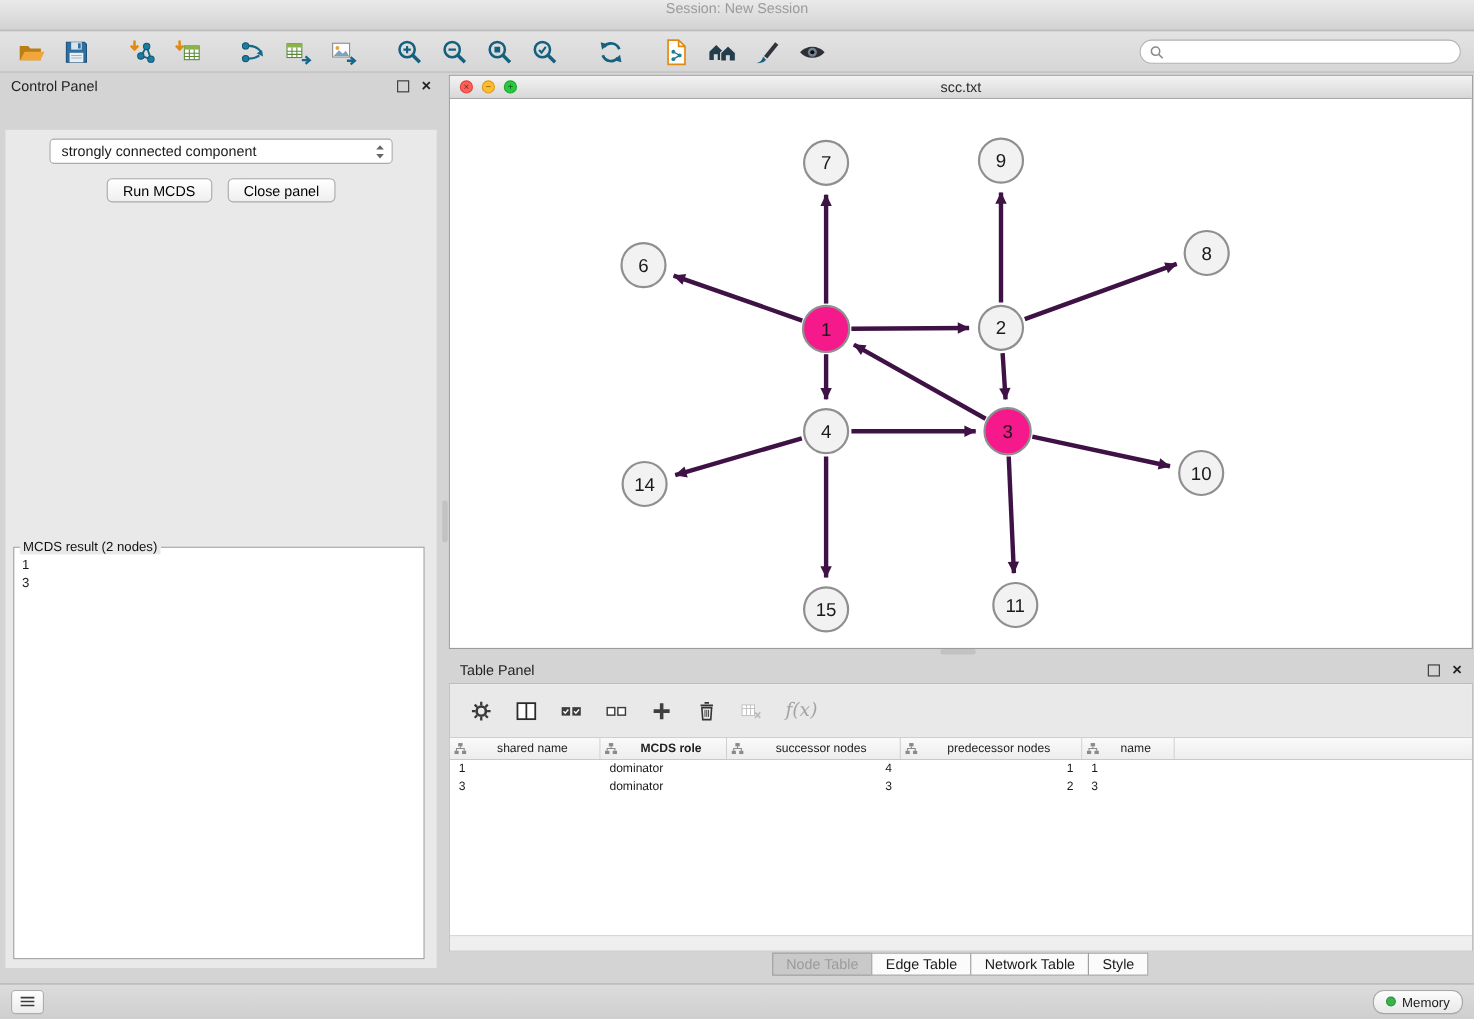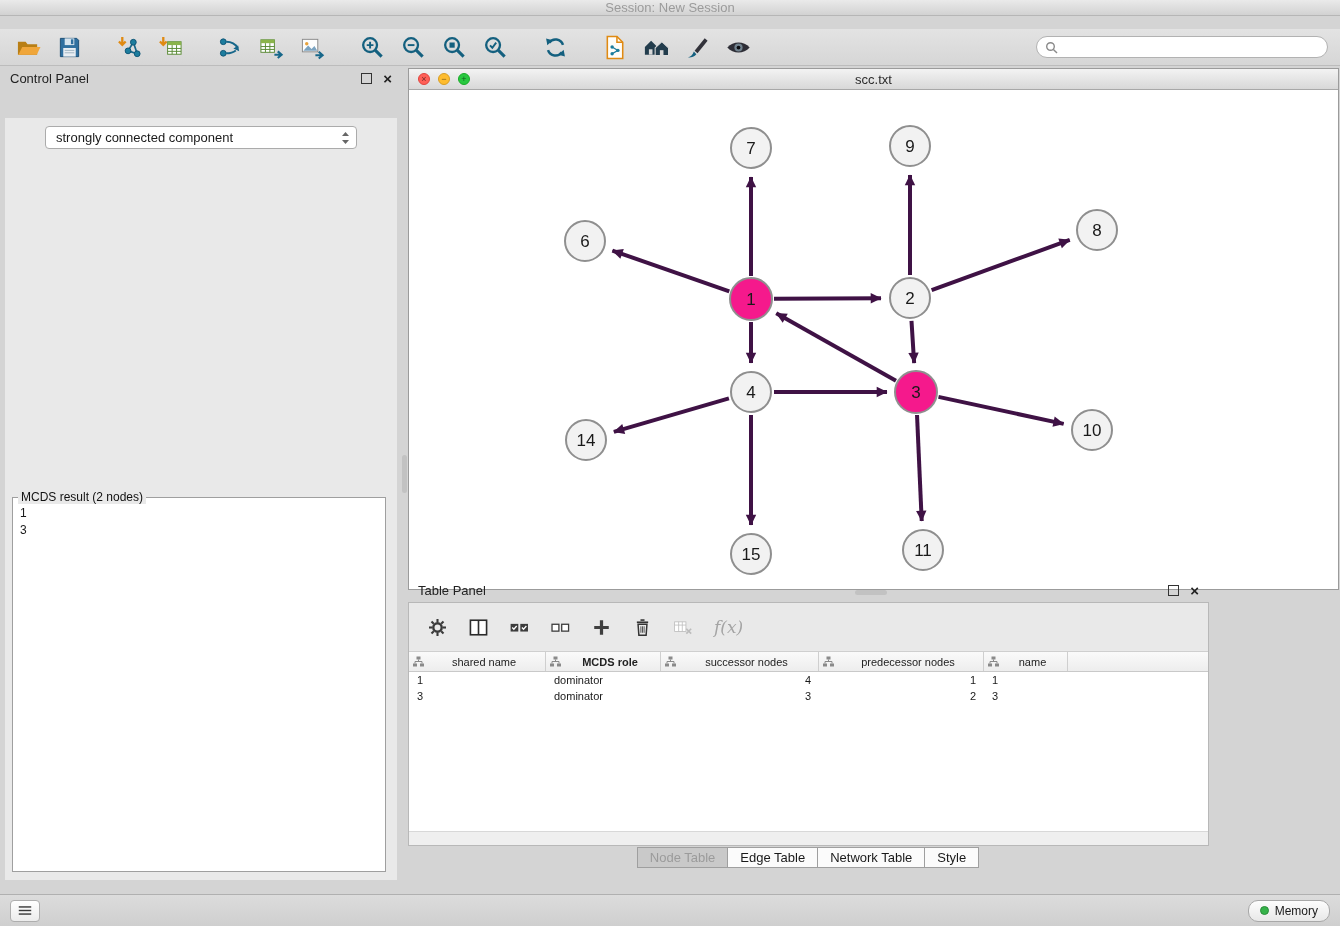--- a/index.html
+++ b/index.html
@@ -7,9 +7,9 @@
        font-family:"Liberation Sans",sans-serif;color:#1a1a1a}
 
   
-  .titlebar{position:absolute;left:0;top:0;width:100%;height:16px;
+  .titlebar{position:absolute;left:0;top:0;width:100%;height:28px;
     background:linear-gradient(#eaeaea,#d2d2d2);border-bottom:1px solid #b6b6b6;
-    display:flex;align-items:center;justify-content:center;font-size:13px;color:#9b9b9b;box-sizing:border-box}
+    display:flex;align-items:flex-start;justify-content:center;font-size:13px;color:#9b9b9b;box-sizing:border-box}
   .toolbar{position:absolute;left:0;top:29px;width:100%;height:37px;
     background:linear-gradient(#e3e3e3,#d6d6d6);border-bottom:1px solid #bcbcbc;
     display:flex;align-items:center;padding:0 12px;box-sizing:border-box}

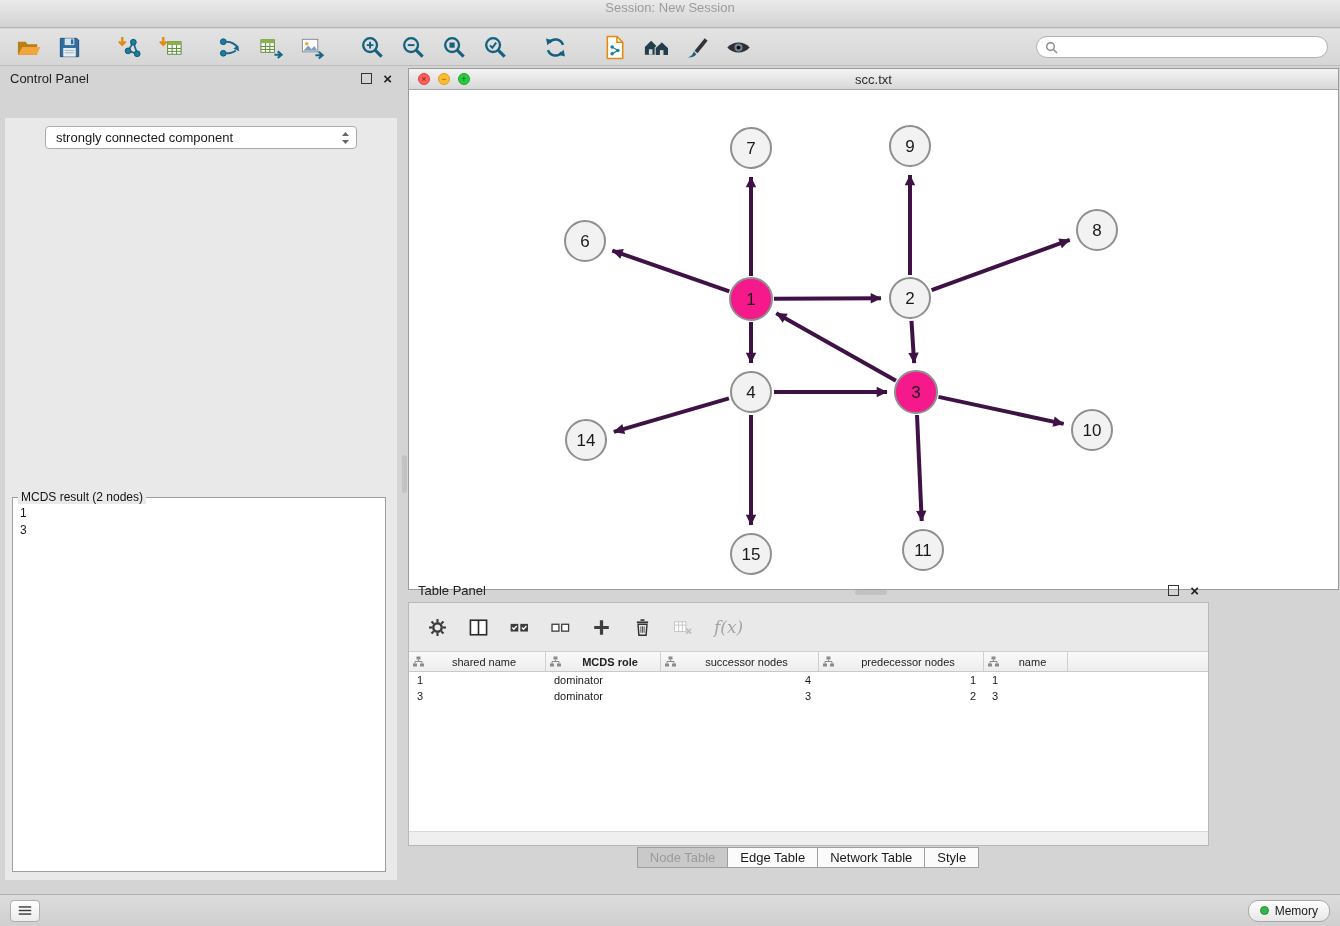--- a/index.html
+++ b/index.html
@@ -274,6 +274,10 @@
           </svg>
       </span>
     </div>
+    <div class="btn-row">
+      <button>Run MCDS</button>
+      <button>Close panel</button>
+    </div>
     <fieldset class="result-box">
       <legend>MCDS result (2 nodes)</legend>
       <div id="result-items">

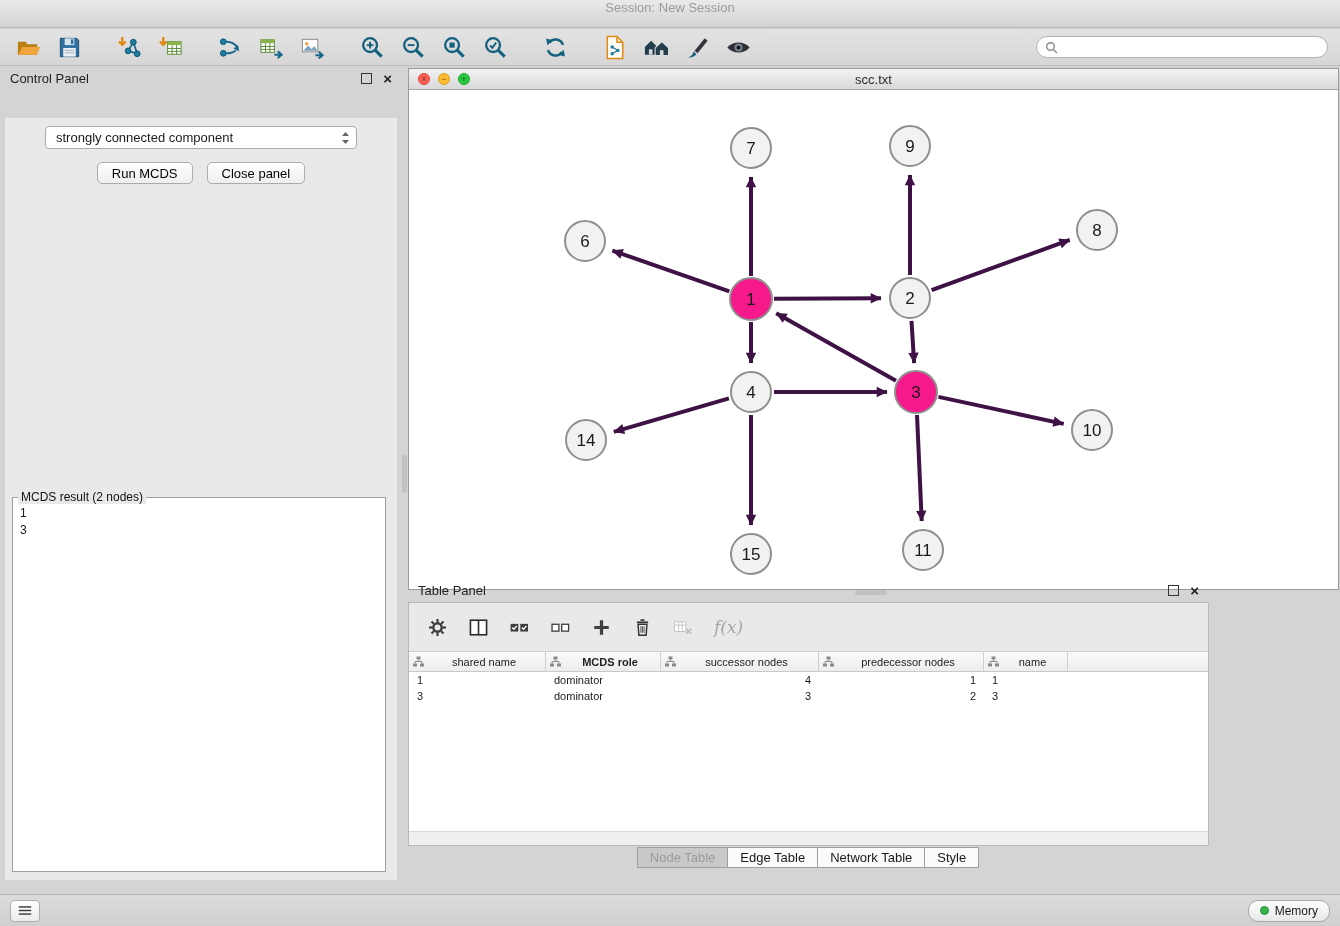--- a/index.html
+++ b/index.html
@@ -61,7 +61,7 @@
   .h-splitter{position:absolute;left:855px;top:590px;width:32px;height:5px;background:#c2c2c2;border-radius:3px}
 
   
-  .table-panel{position:absolute;left:408px;top:578px;width:801px;height:290px}
+  .table-panel{position:absolute;left:408px;top:597px;width:931px;height:290px}
   .tp-content{position:absolute;top:24px;left:0;right:0;bottom:22px;background:#fff;border:1px solid #b8b8b8;
     display:flex;flex-direction:column;box-sizing:border-box}
   .tp-toolbar{height:48px;background:#e9e9e9;border-bottom:1px solid #cfcfcf;display:flex;align-items:center;

